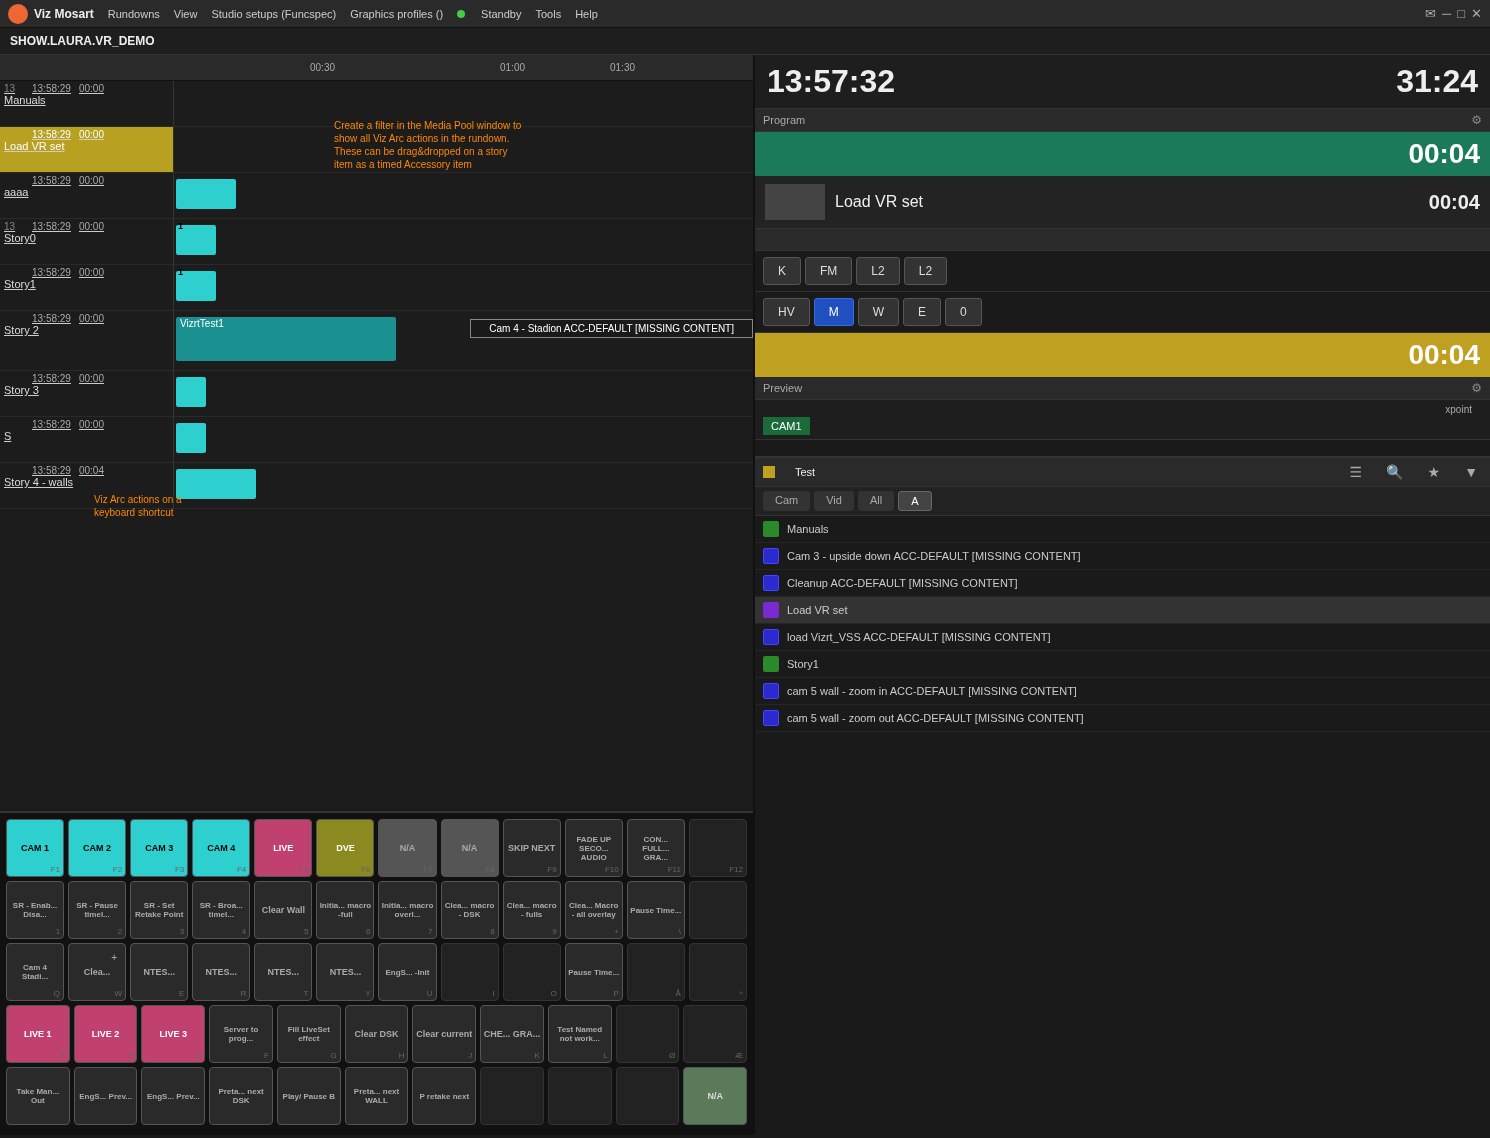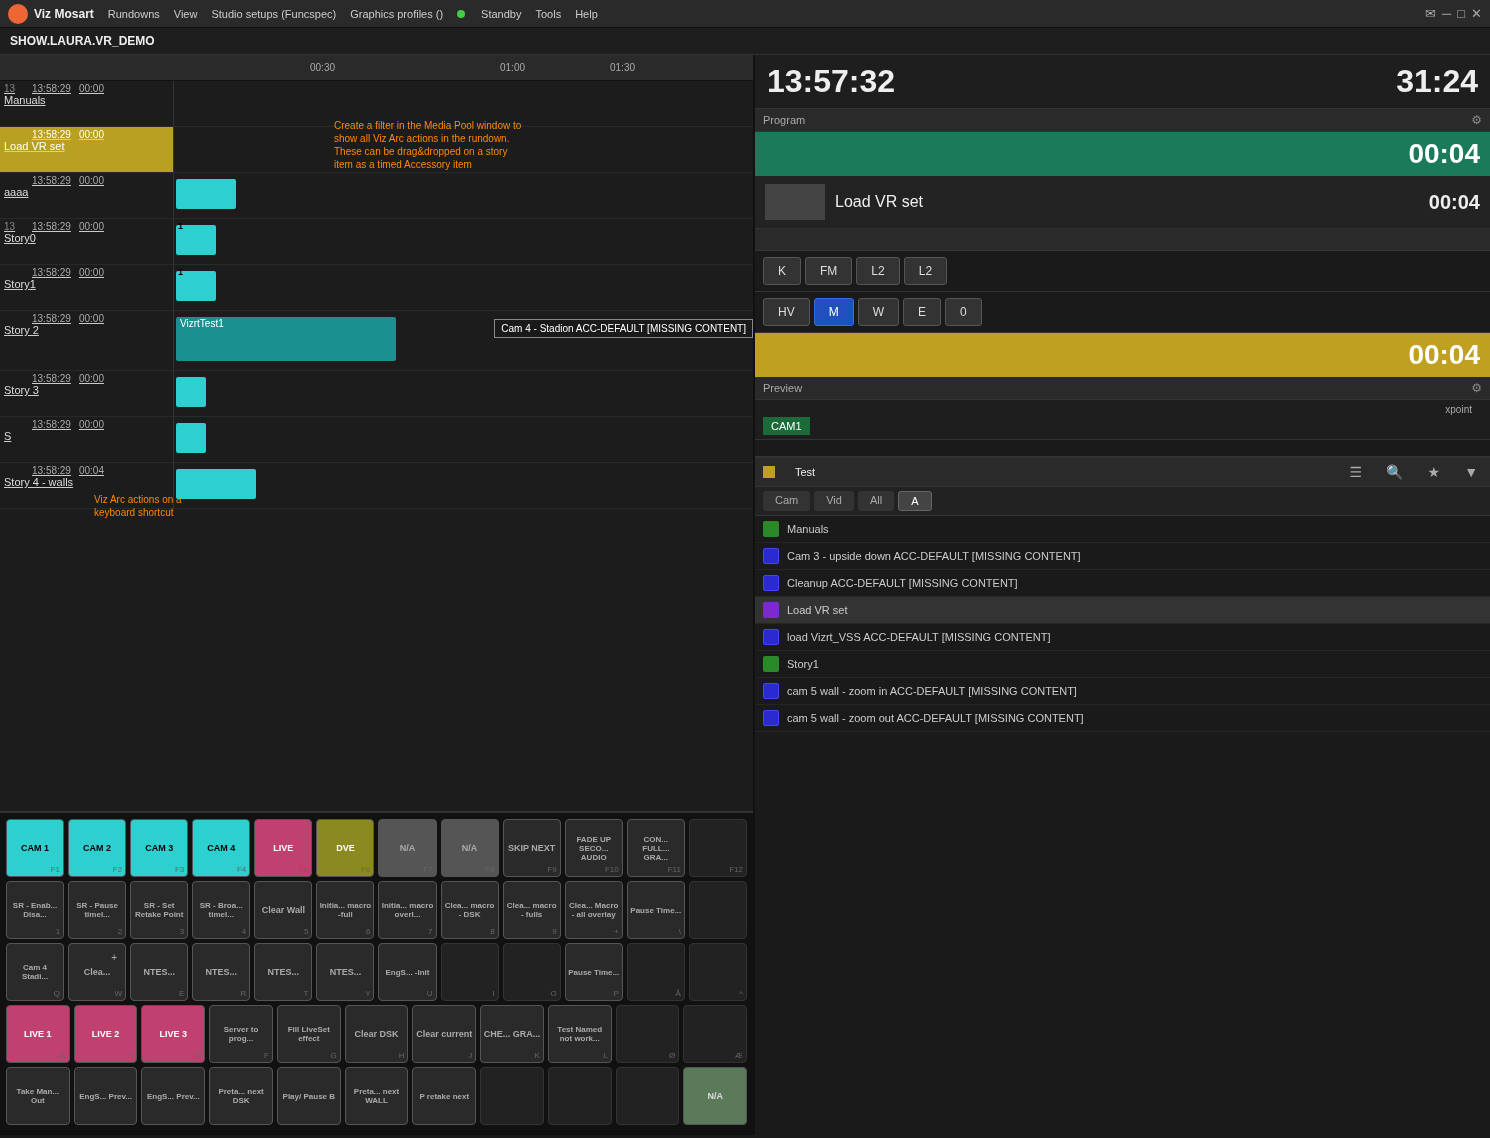--- a/index.html
+++ b/index.html
@@ -401,7 +401,7 @@
       position: absolute;
       background: #1a1a1a;
       border: 1px solid #888;
-      padding: 3px 6px;
+      padding: 3px 18px;
       font-size: 10px;
       color: #fff;
       white-space: nowrap;

